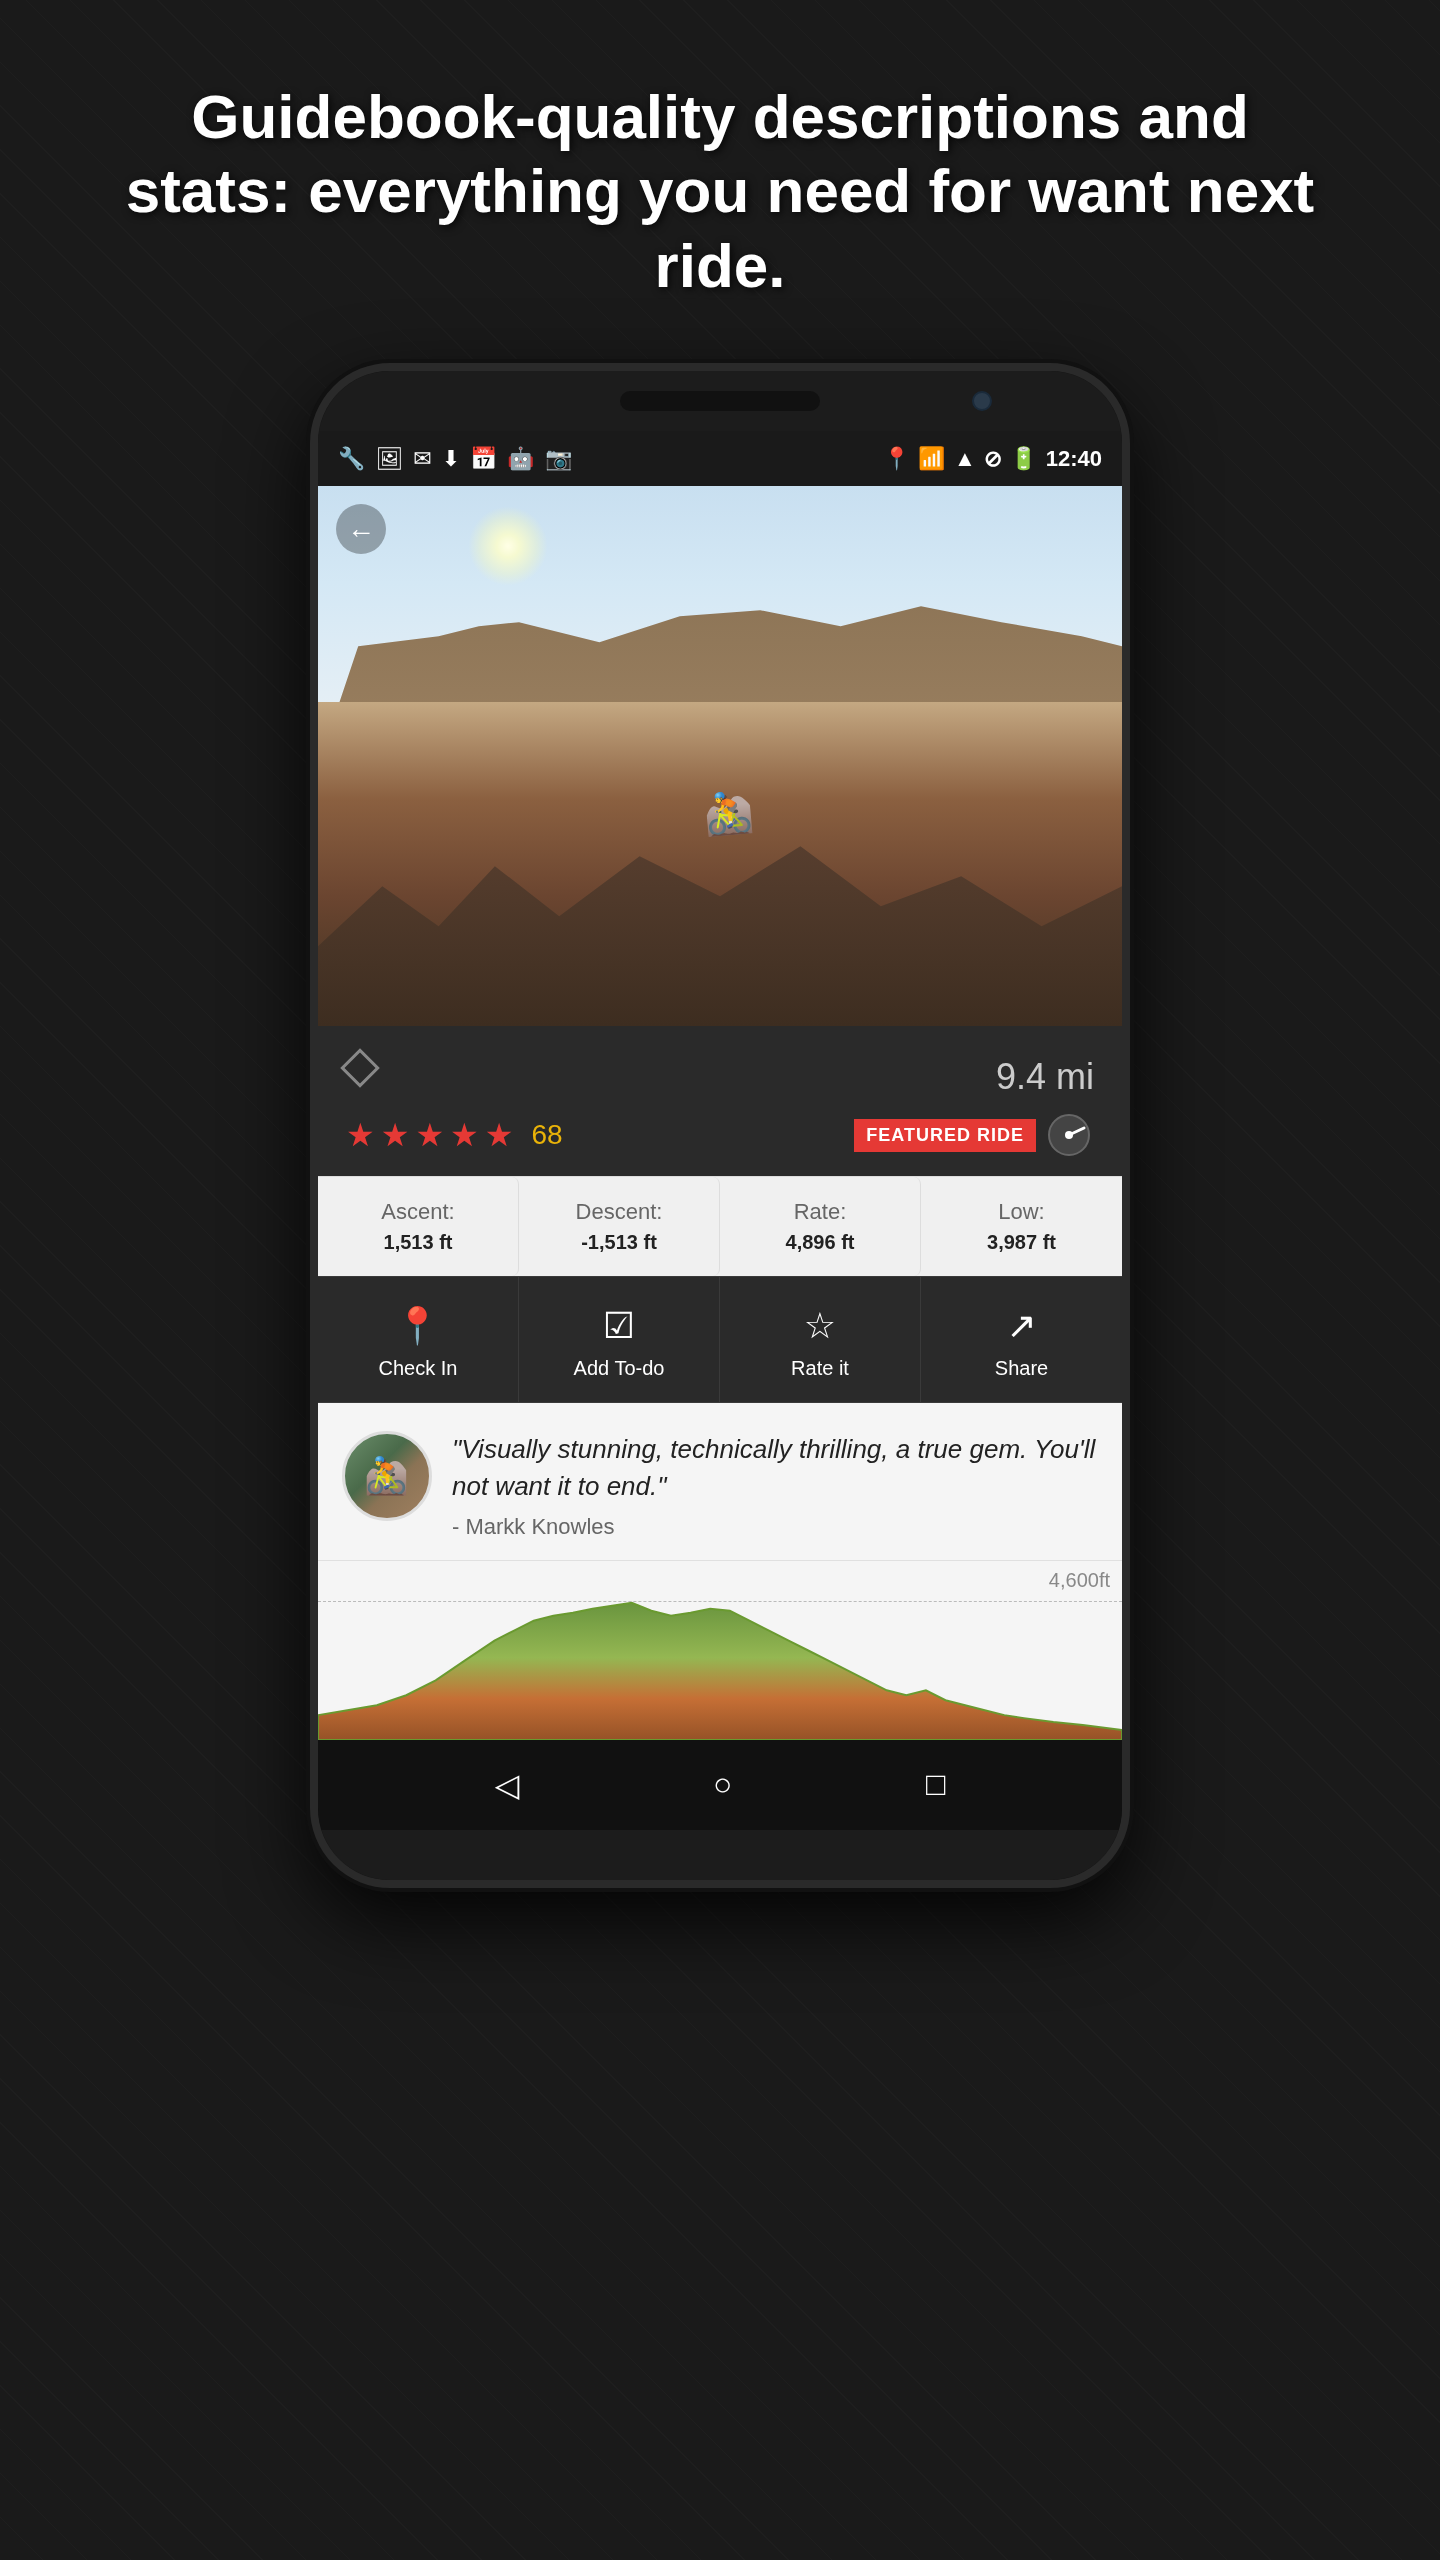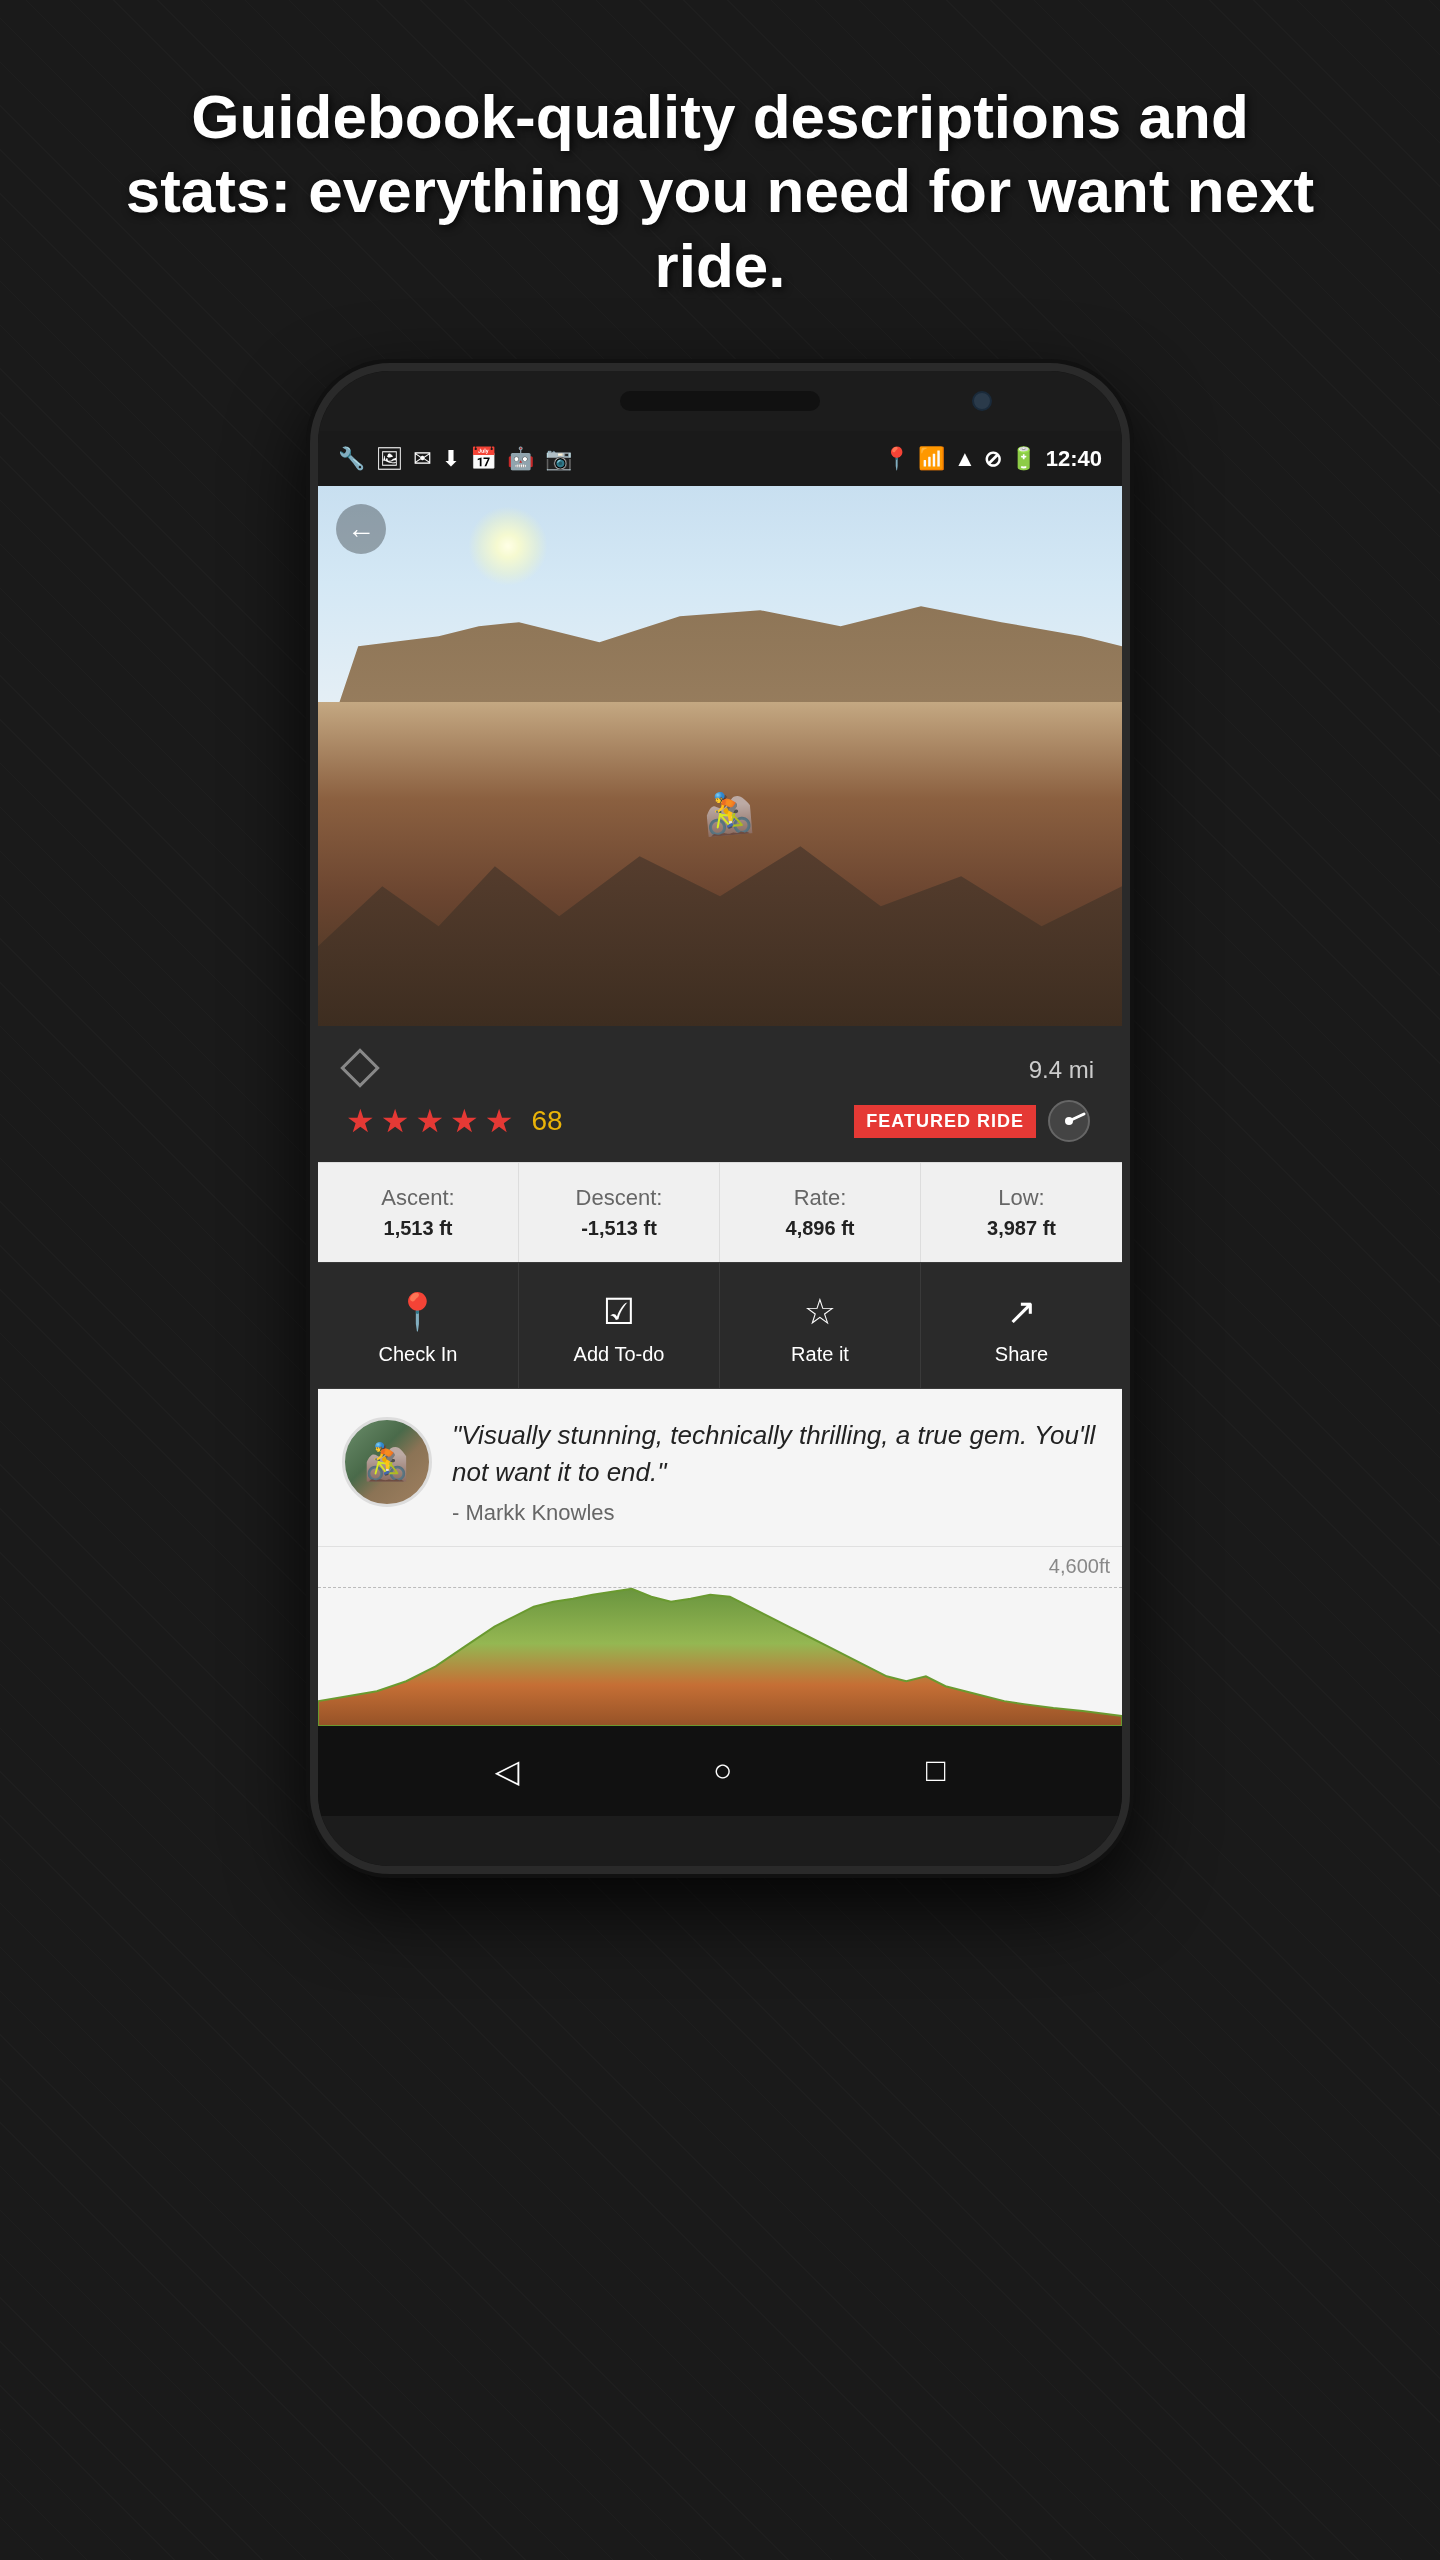--- a/index.html
+++ b/index.html
@@ -222,7 +222,7 @@
 
     .trail-distance {
       color: #cccccc;
-      font-size: 24px;
+      font-size: 36px;
       font-weight: normal;
       white-space: nowrap;
       margin-top: 6px;

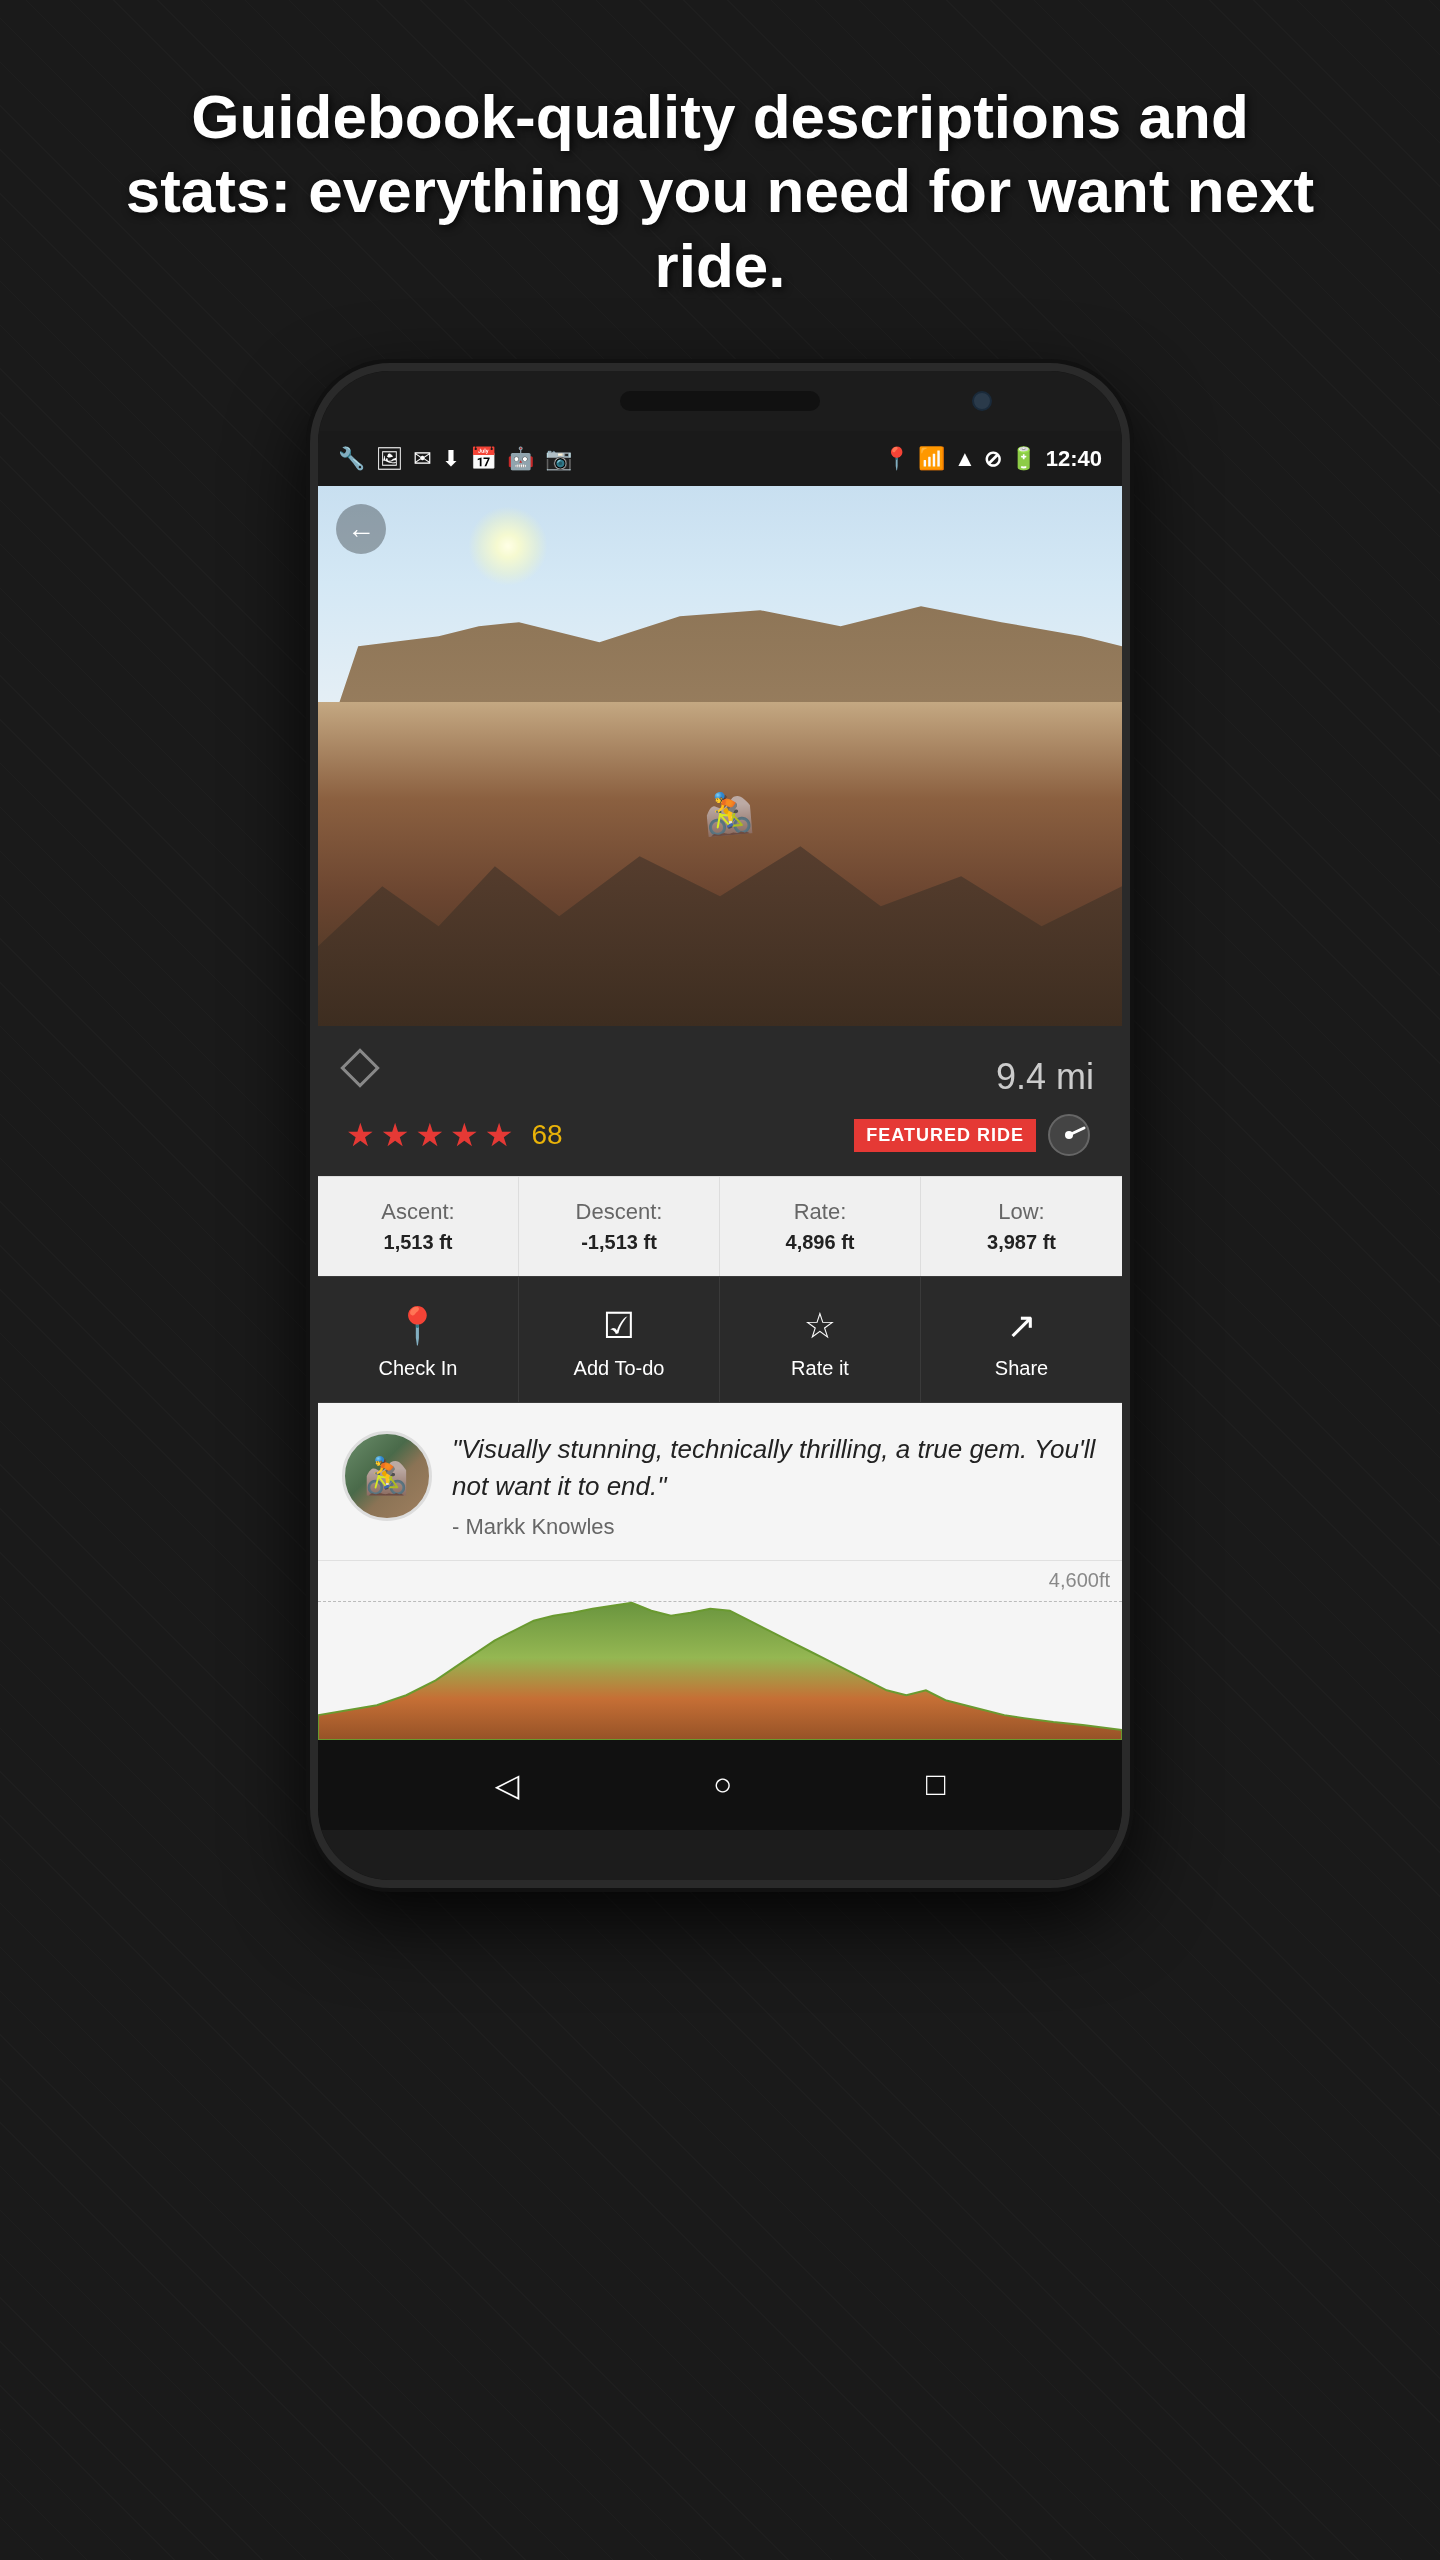--- a/index.html
+++ b/index.html
@@ -282,6 +282,7 @@
     .stat-cell {
       padding: 22px 10px;
       border-right: 1px solid #ddd;
+      border-radius: 7px;
     }
     .stat-cell:last-child { border-right: none; }
 

